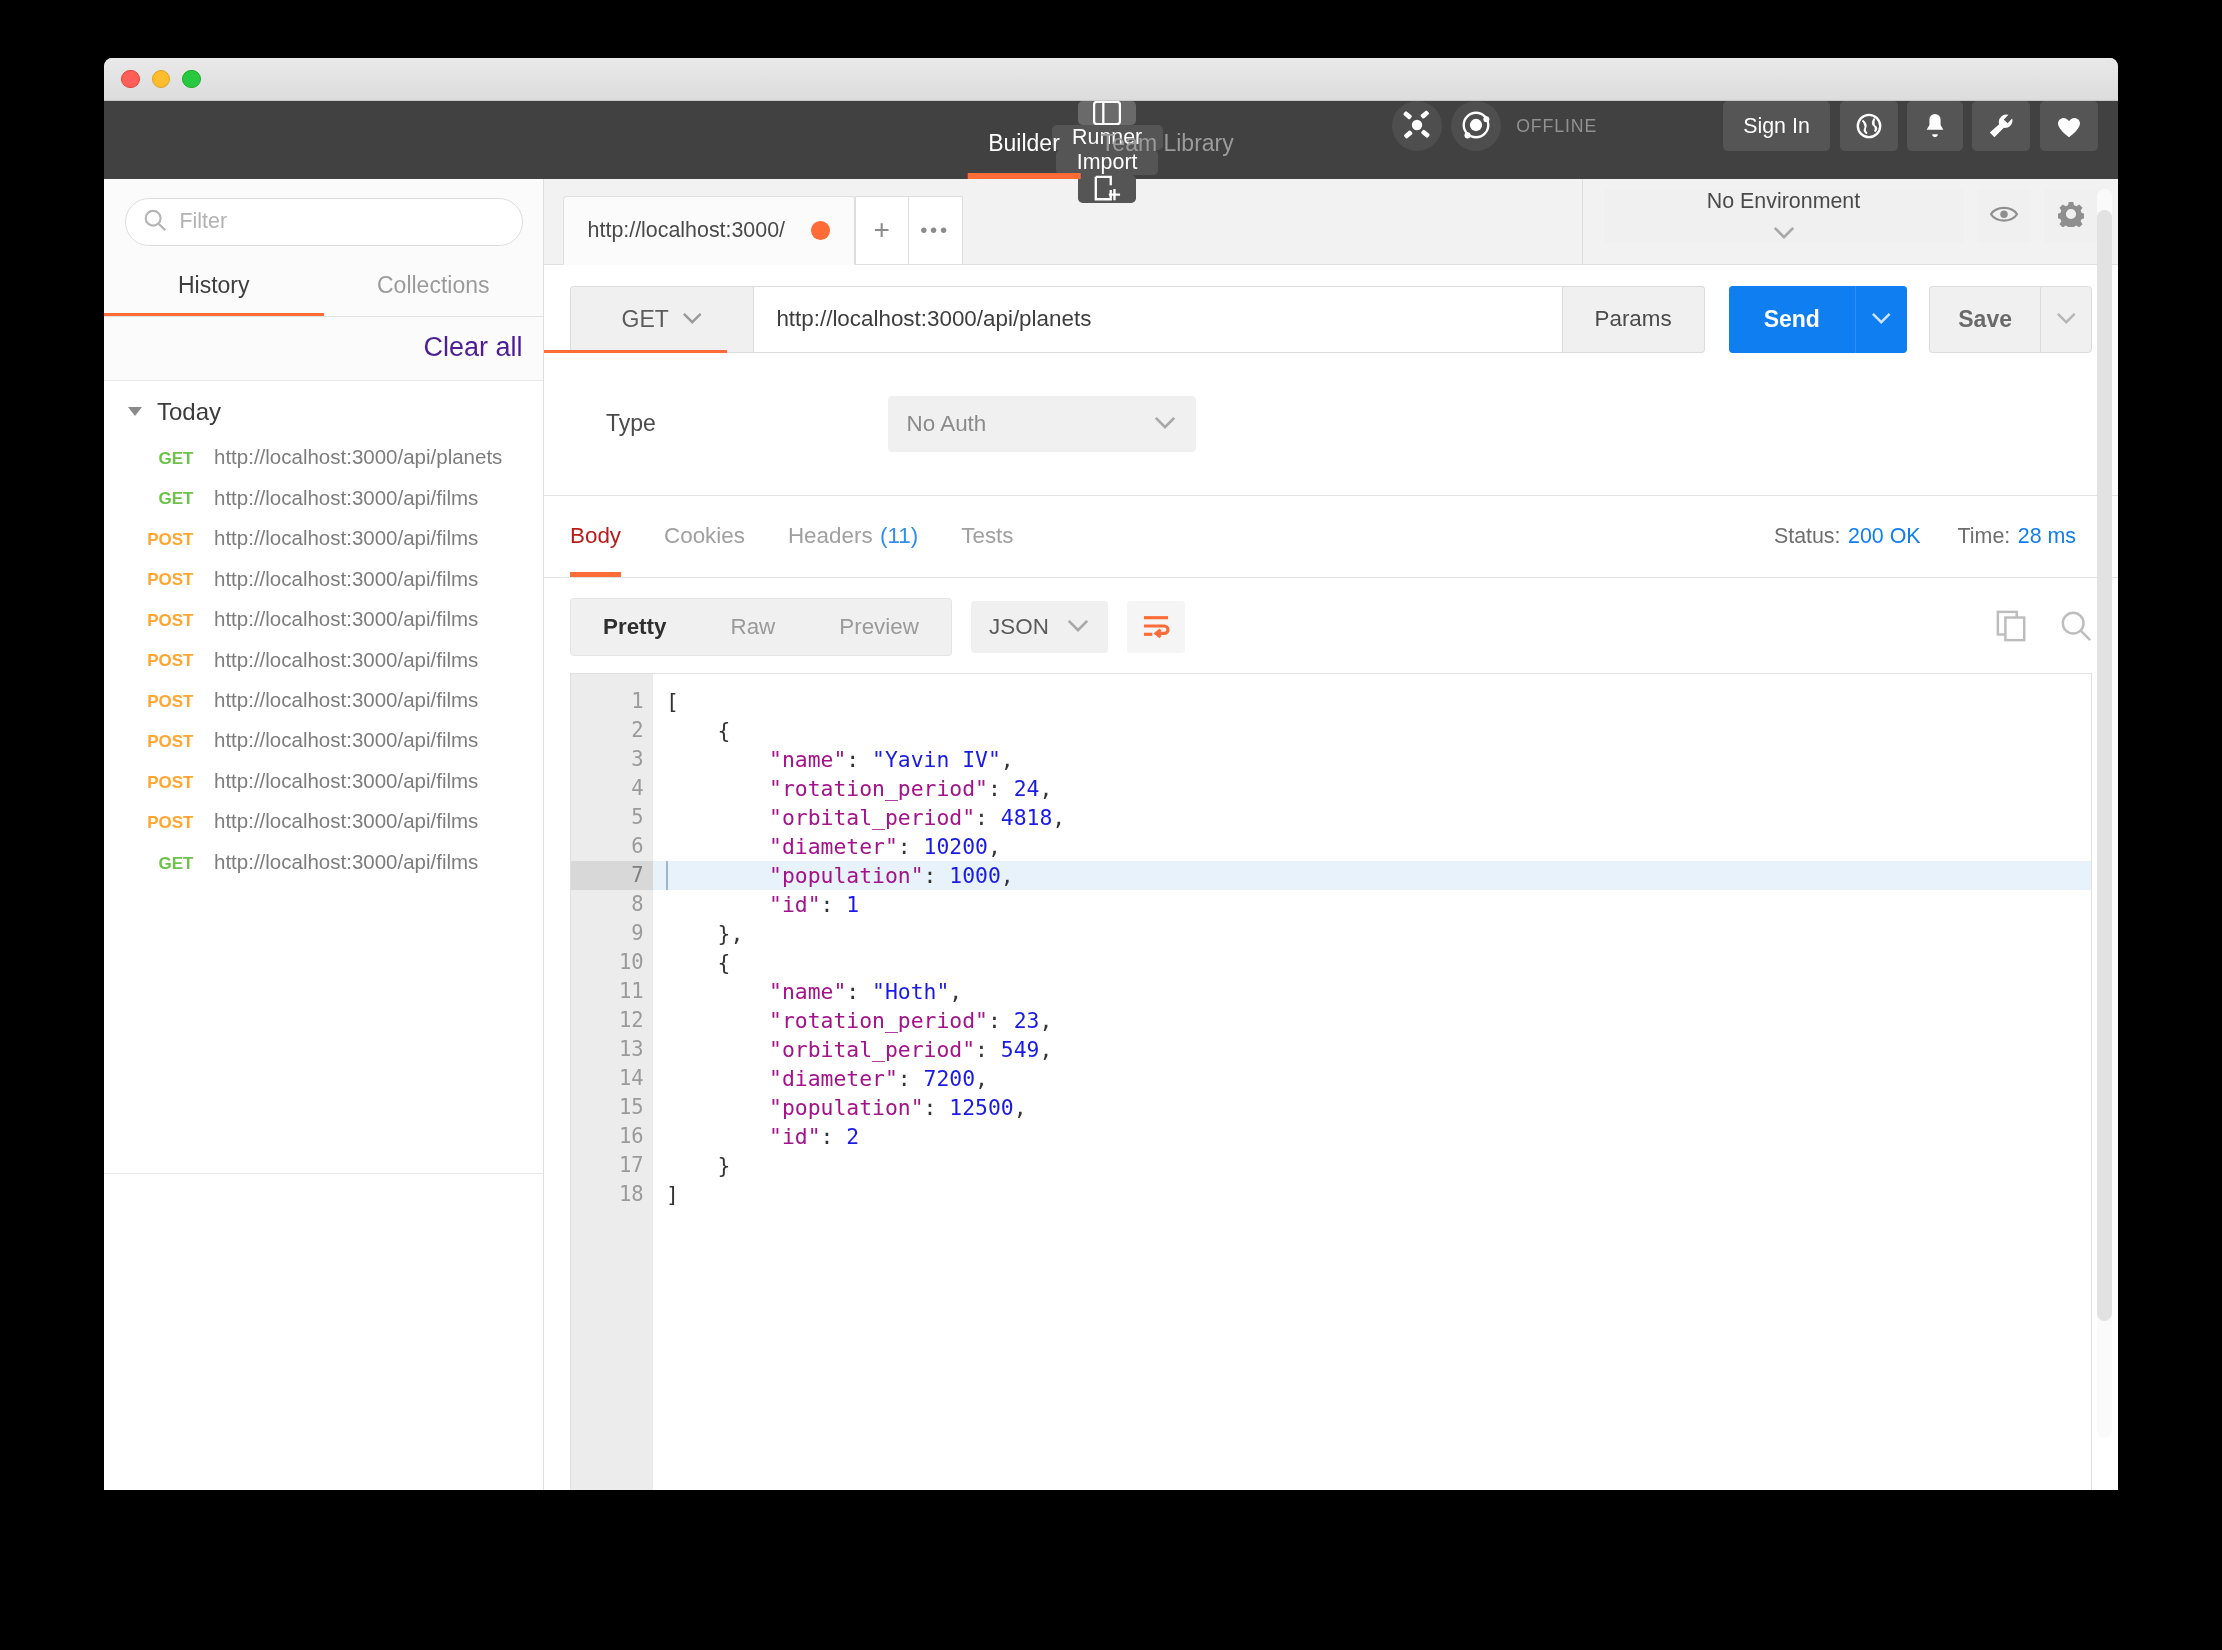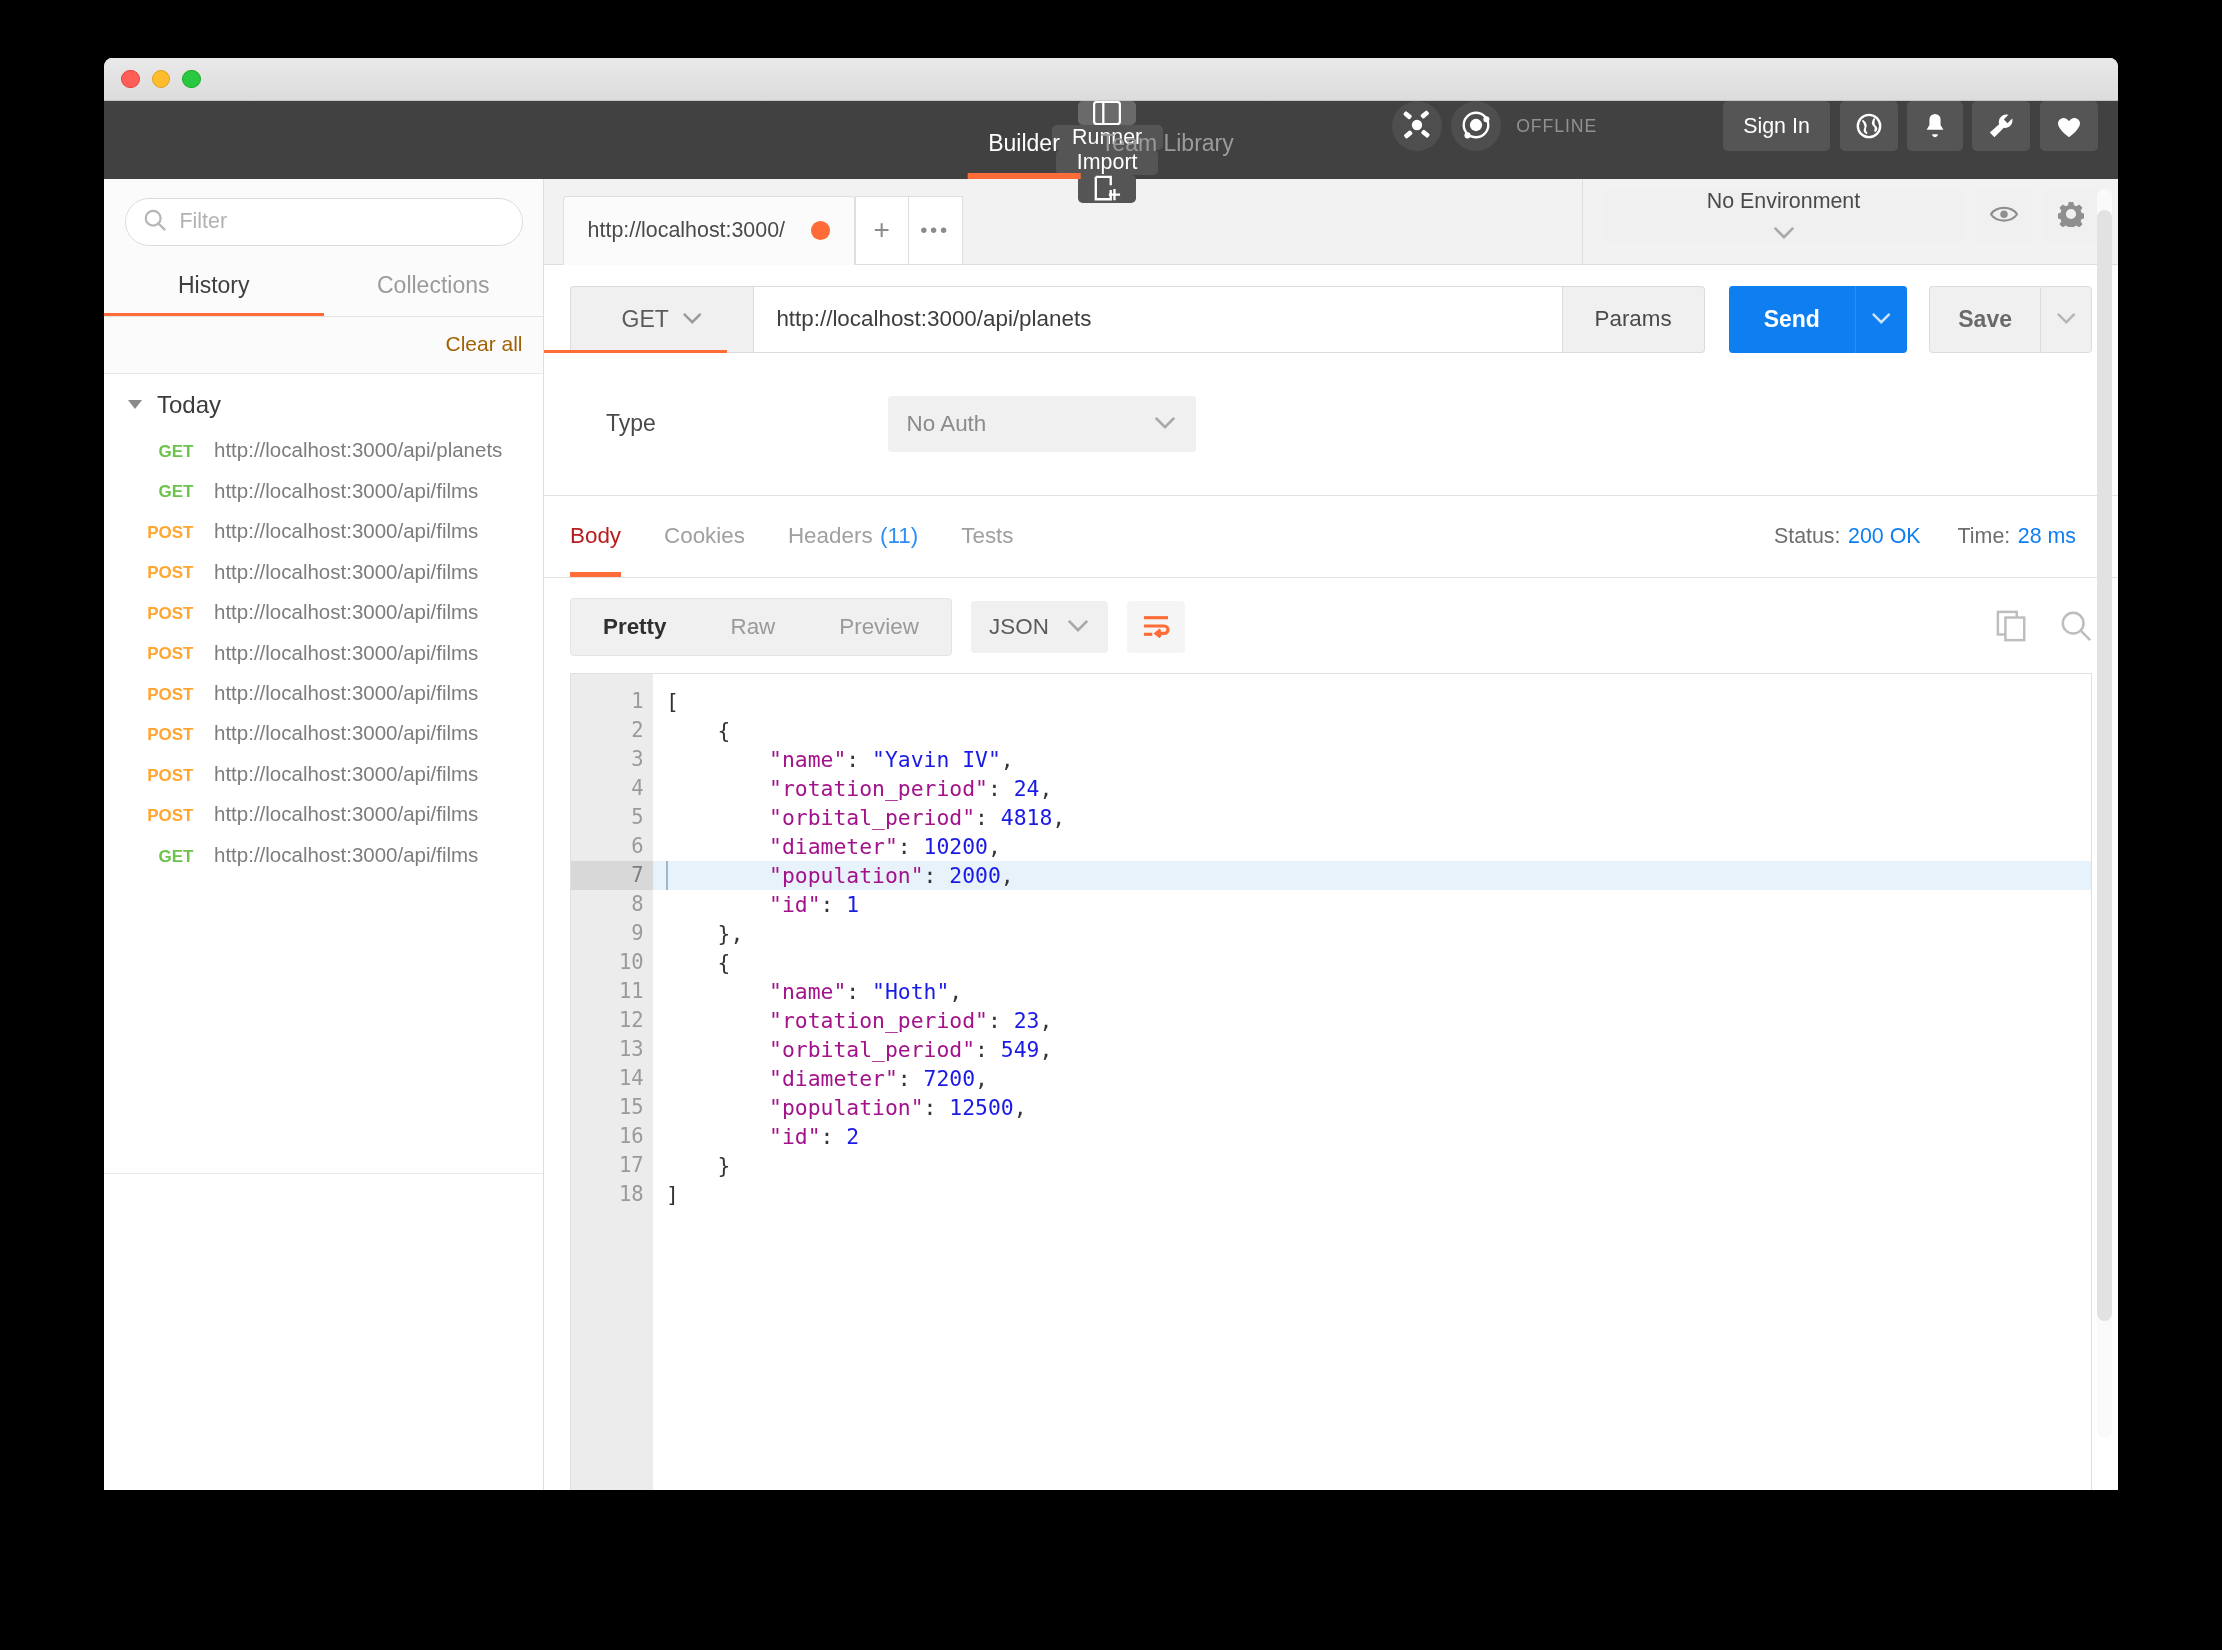--- a/index.html
+++ b/index.html
@@ -138,7 +138,7 @@
     border-bottom: 0.9px solid #e9e9e9;
     background: #fbfbfb;
   }
-  #clear-all { color: #a16207; font-size: 21px; cursor: pointer; }
+  #clear-all { color: #4c1d95; font-size: 27px; cursor: pointer; }
 
   #history-scroll { flex: 1; background: #fff; overflow: hidden; }
   #today-row {

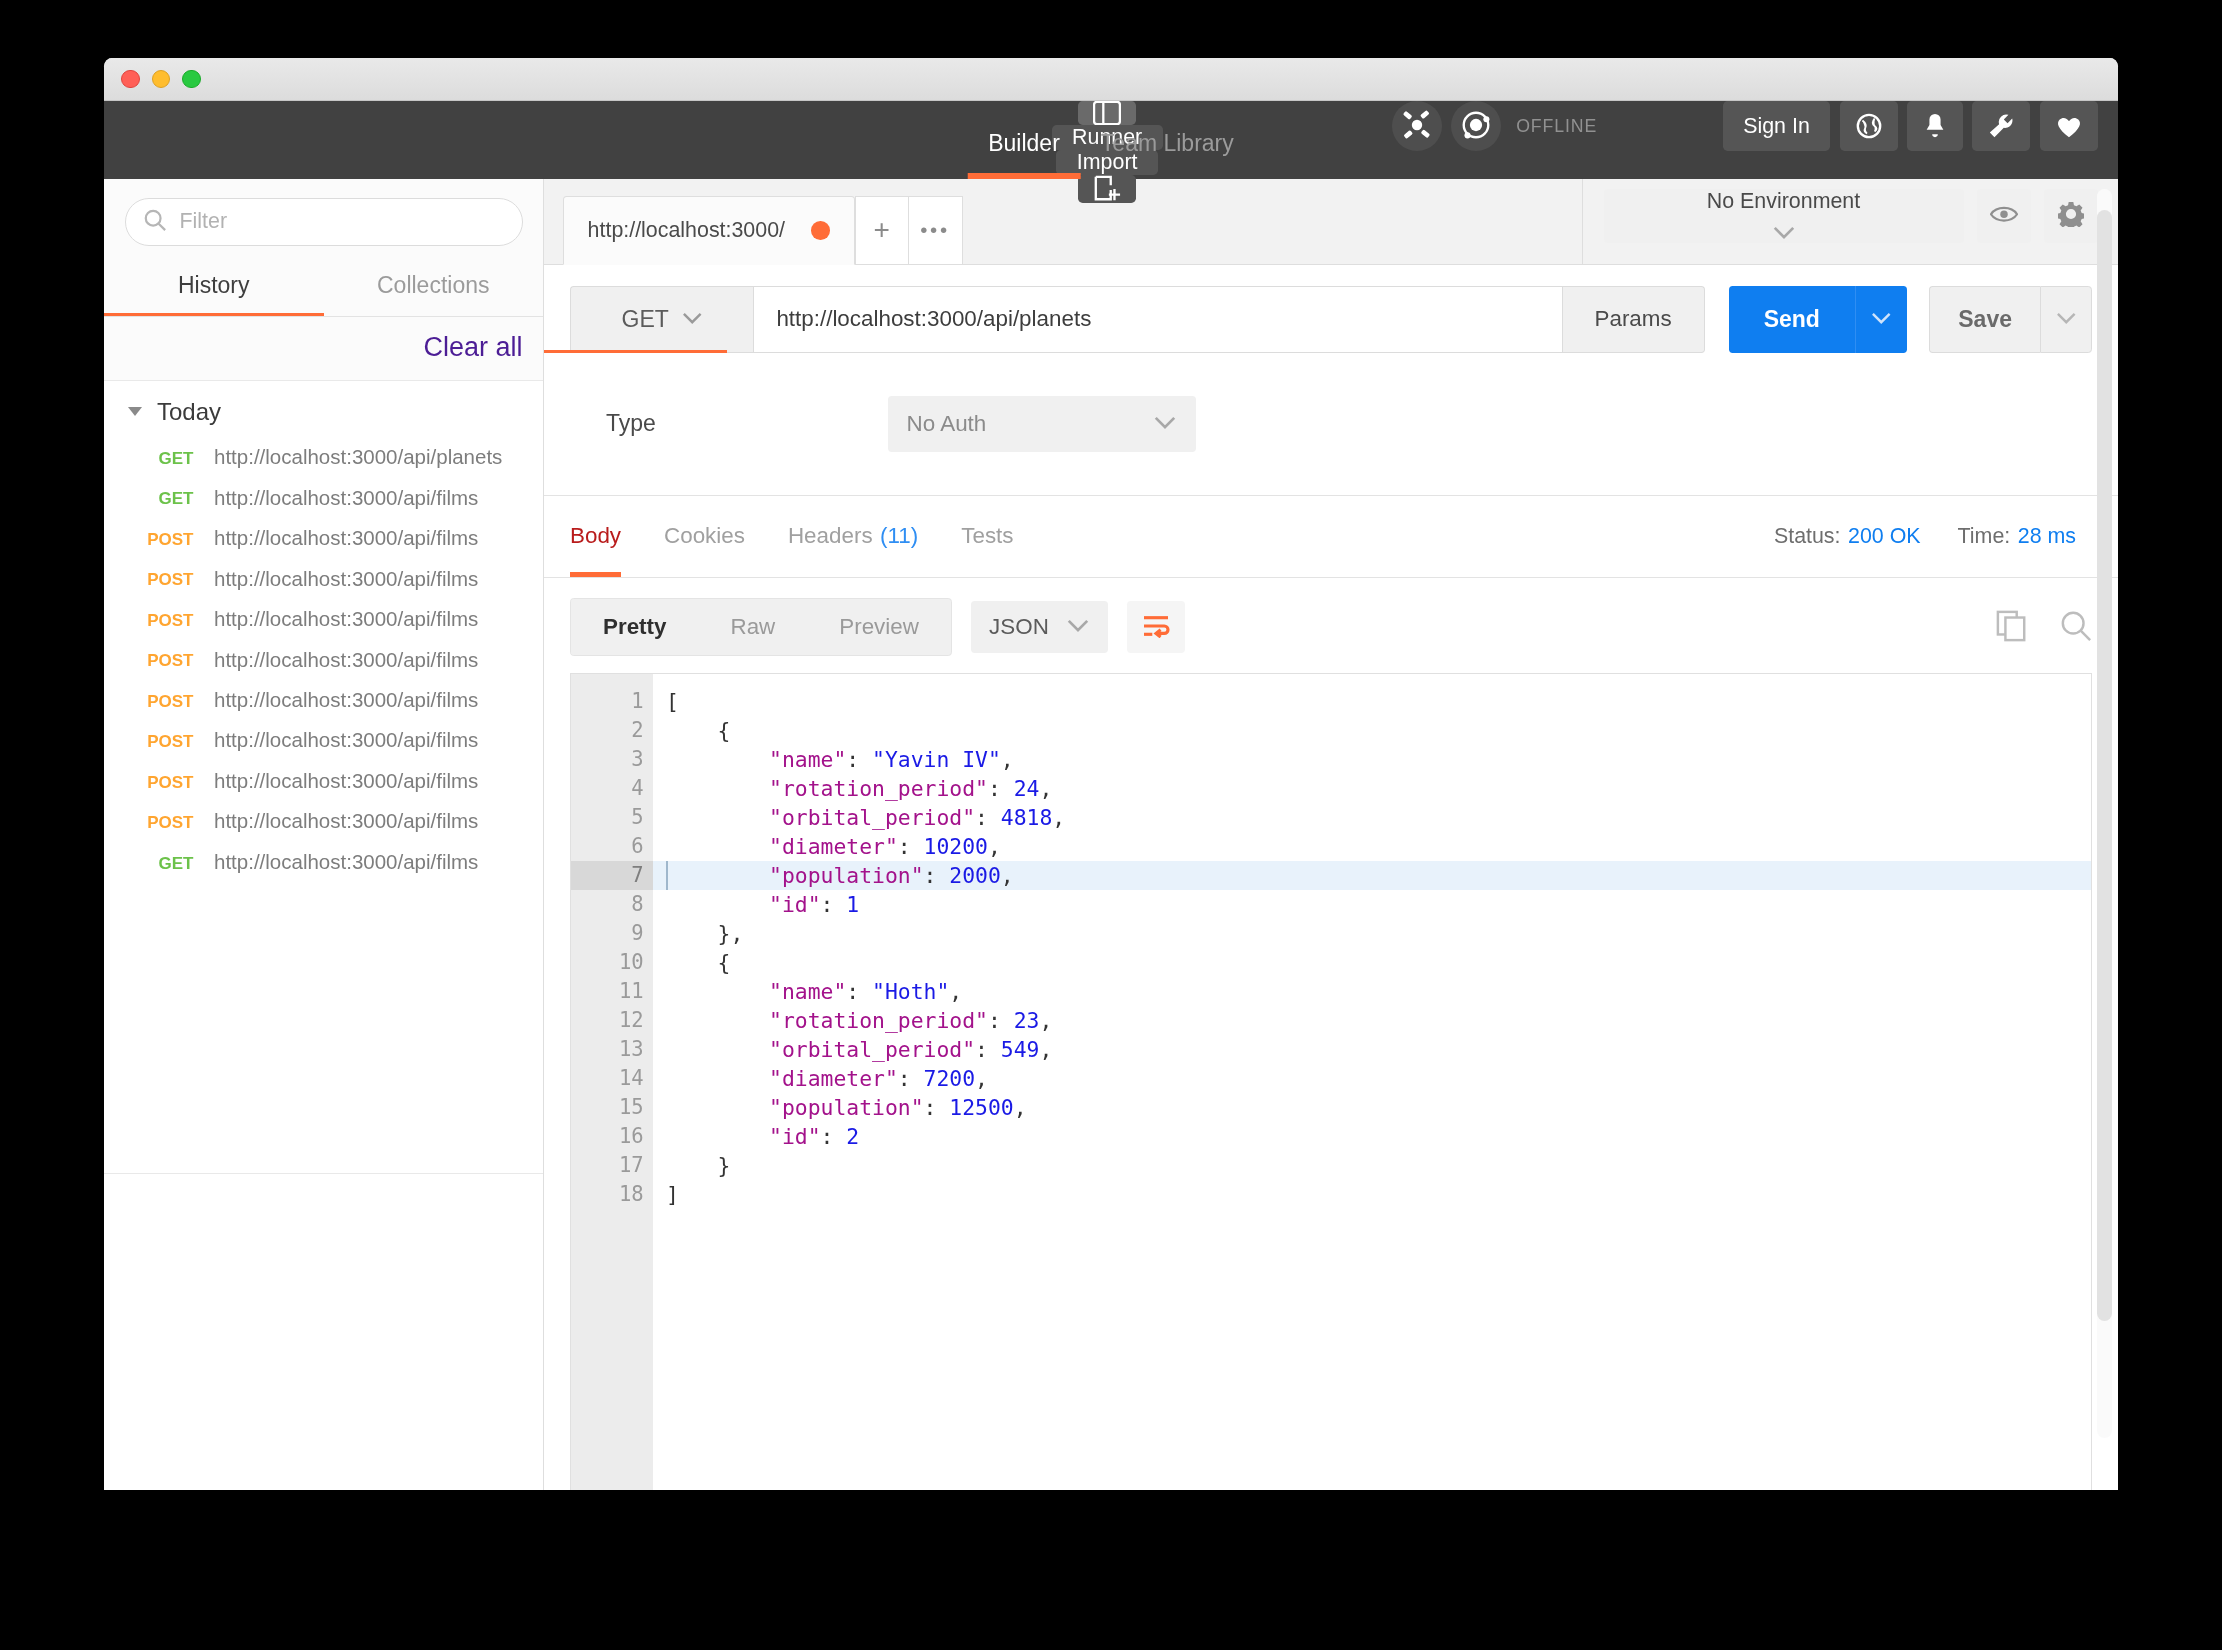--- a/index.html
+++ b/index.html
@@ -774,7 +774,7 @@
             <div class="cline"><span class="k">        "rotation_period"</span><span class="p">: </span><span class="n">24</span><span class="p">,</span></div>
             <div class="cline"><span class="k">        "orbital_period"</span><span class="p">: </span><span class="n">4818</span><span class="p">,</span></div>
             <div class="cline"><span class="k">        "diameter"</span><span class="p">: </span><span class="n">10200</span><span class="p">,</span></div>
-            <div class="cline hl"><span class="k">        "population"</span><span class="p">: </span><span class="n">2000</span><span class="p">,</span></div>
+            <div class="cline hl"><span class="k">        "population"</span><span class="p">: </span><span class="n">1000</span><span class="p">,</span></div>
             <div class="cline"><span class="k">        "id"</span><span class="p">: </span><span class="n">1</span></div>
             <div class="cline"><span class="p">    },</span></div>
             <div class="cline"><span class="p">    {</span></div>

